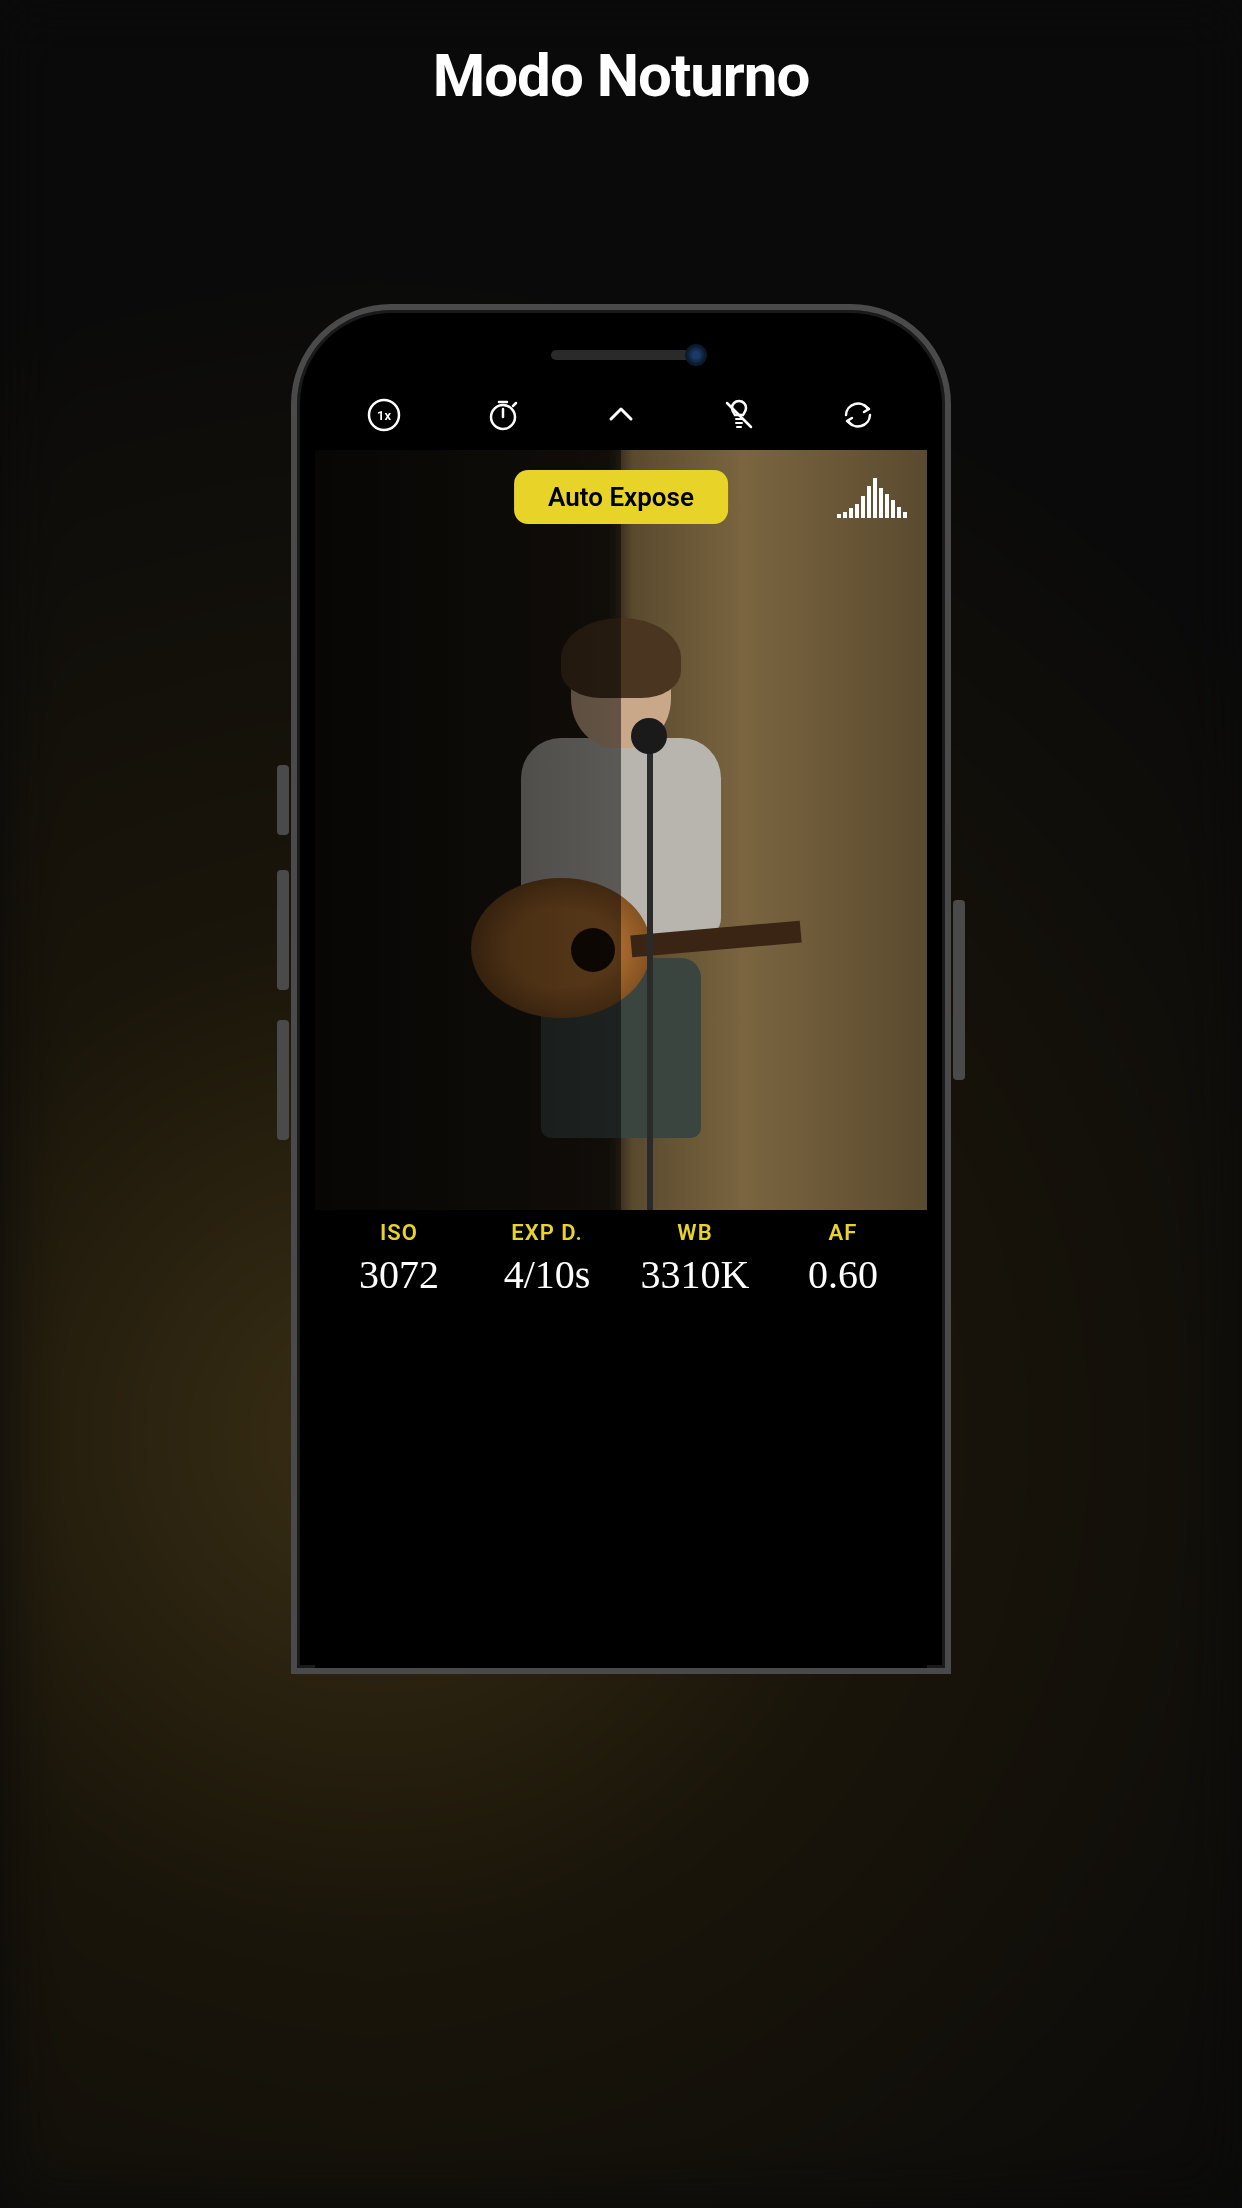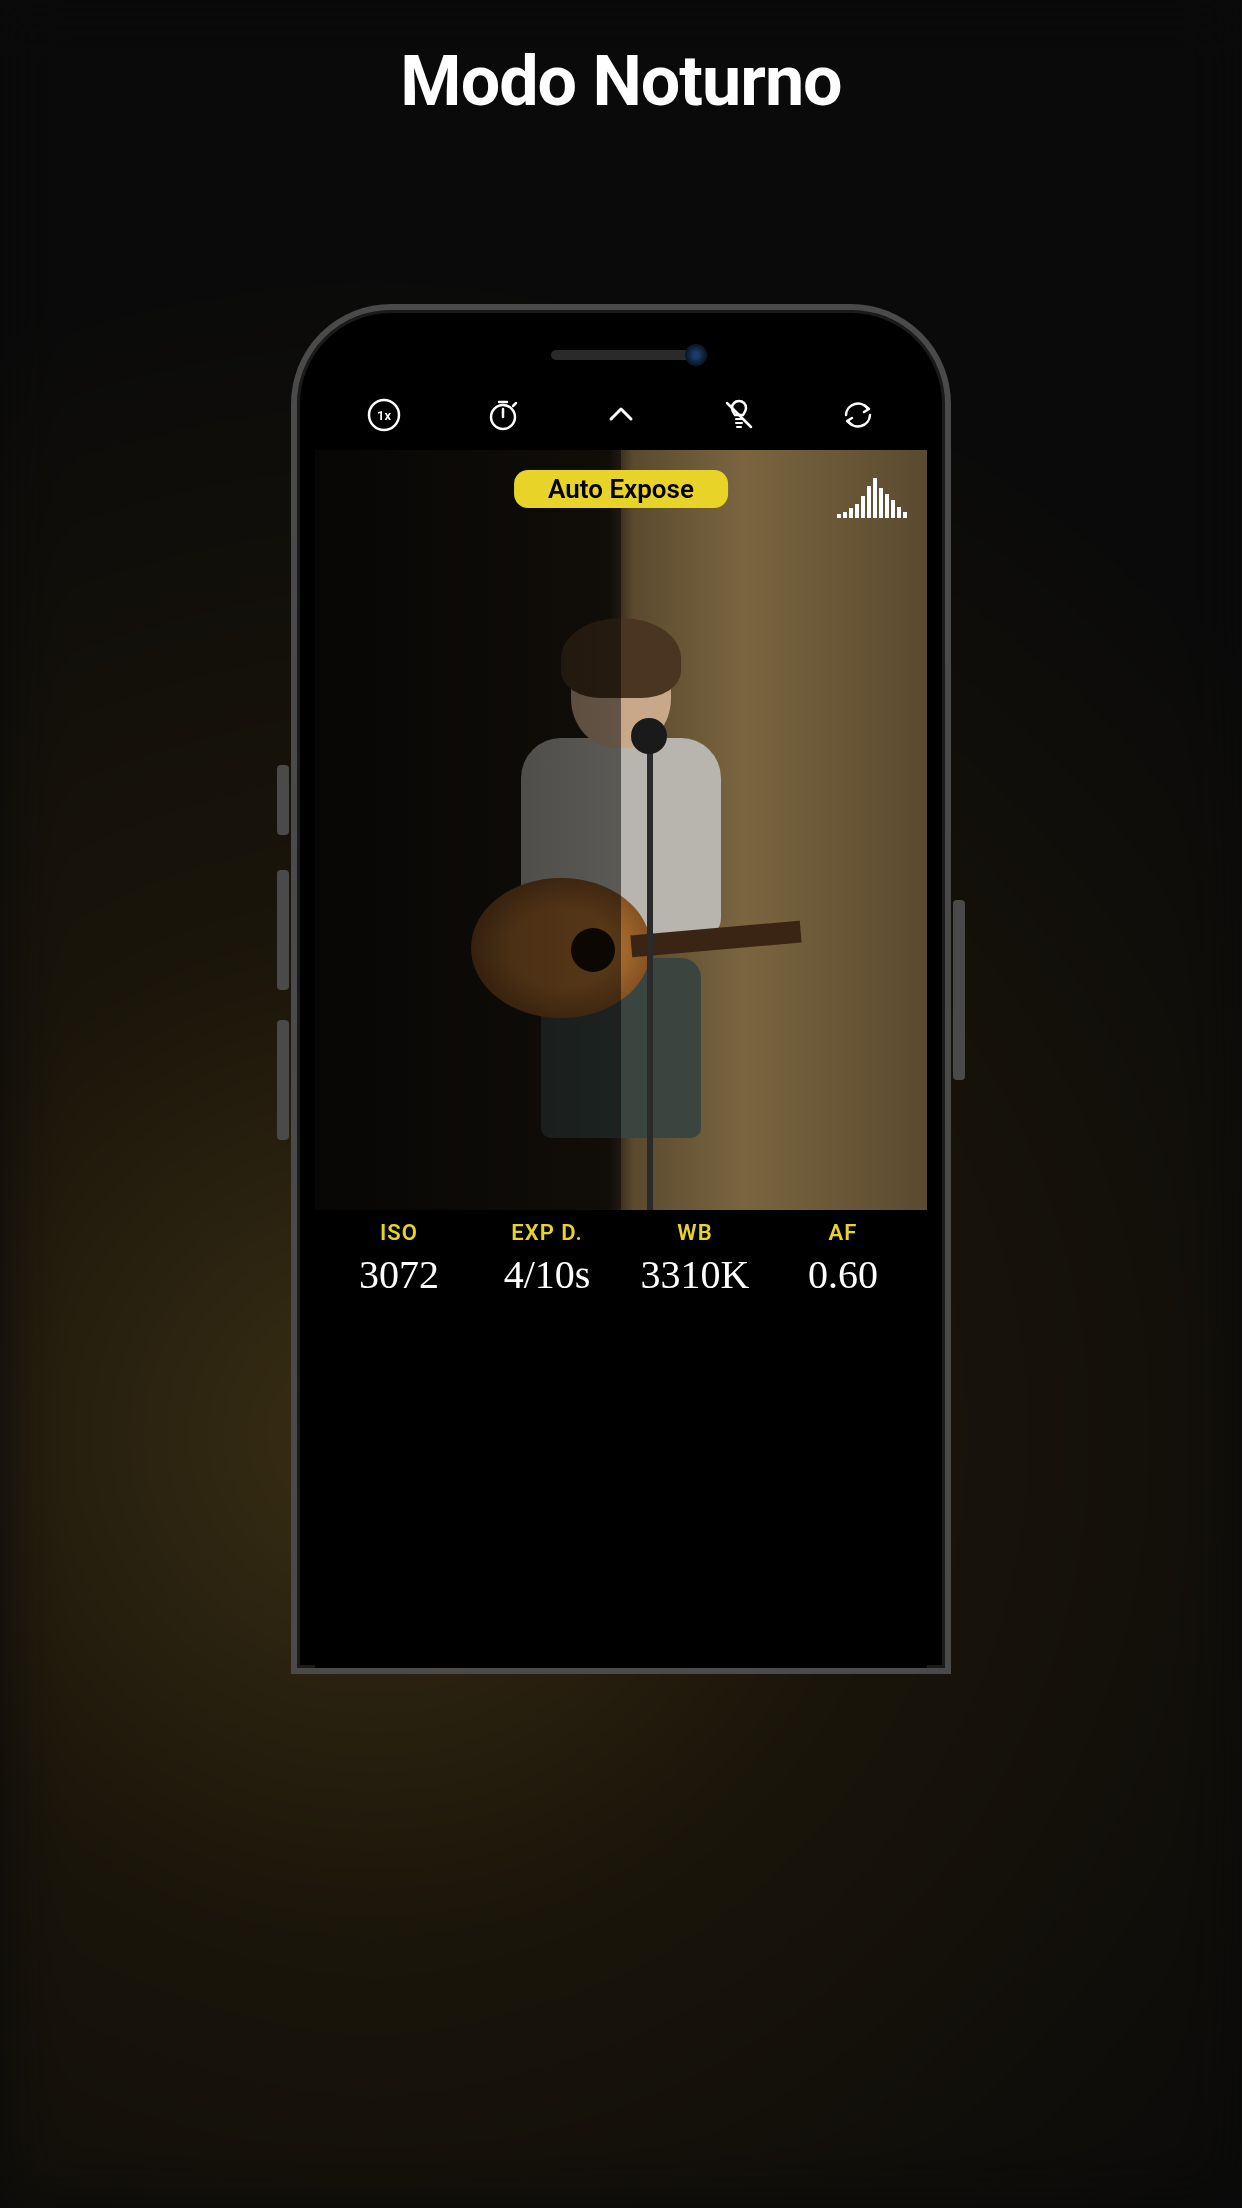--- a/index.html
+++ b/index.html
@@ -25,7 +25,7 @@
     right: 0;
     text-align: center;
     color: #ffffff;
-    font-size: 70px;
+    font-size: 60px;
     font-weight: 700;
     z-index: 2;
     letter-spacing: -1px;

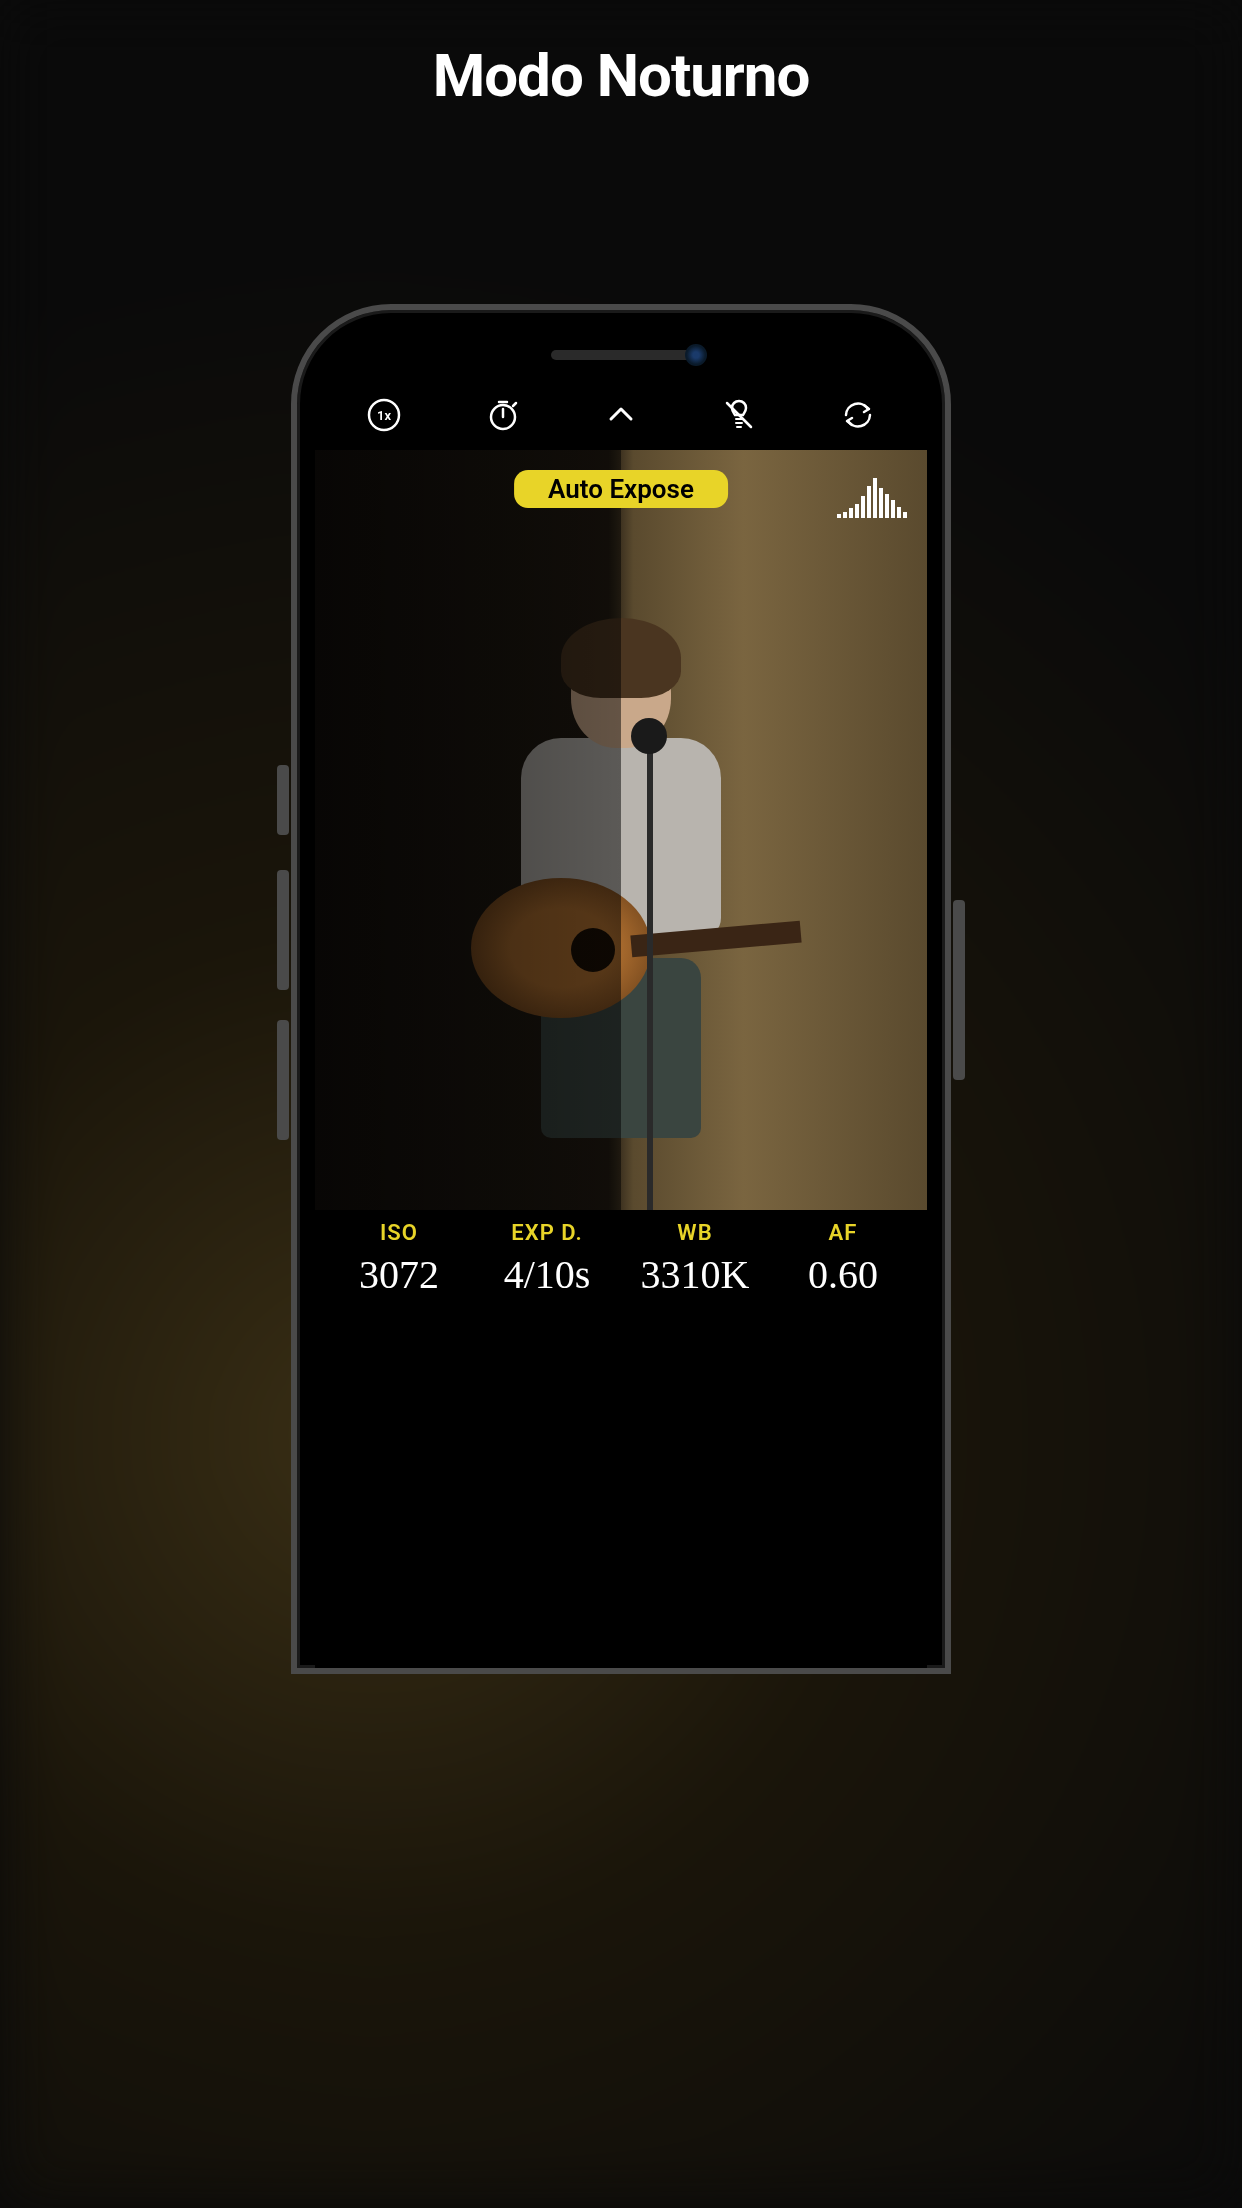--- a/index.html
+++ b/index.html
@@ -224,7 +224,7 @@
     color: #000;
     font-weight: 600;
     font-size: 26px;
-    padding: 4px 34px;
+    padding: 12px 34px;
     border-radius: 14px;
     z-index: 5;
   }

